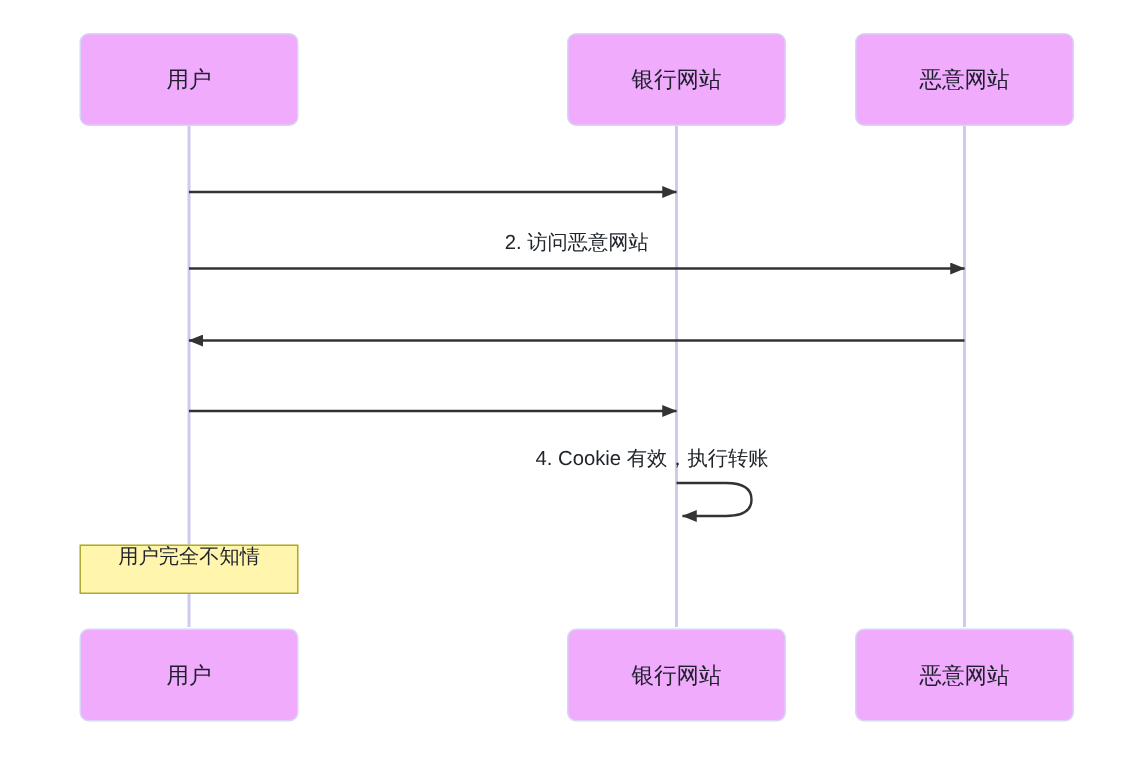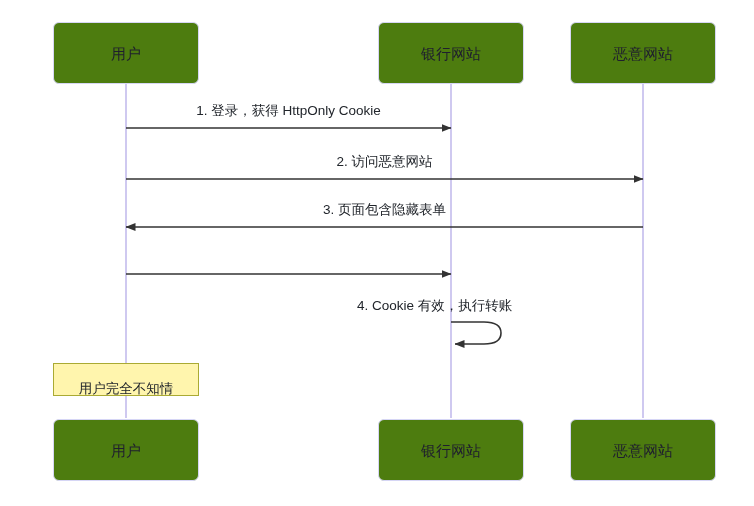--- a/index.html
+++ b/index.html
@@ -23,7 +23,7 @@
   .participant-box {
     position: absolute;
     box-sizing: border-box;
-    background: #4d7c0f;
+    background: #f0abfc;
     border: 1px solid #D6D6F5;
     border-radius: 6px;
     display: flex;

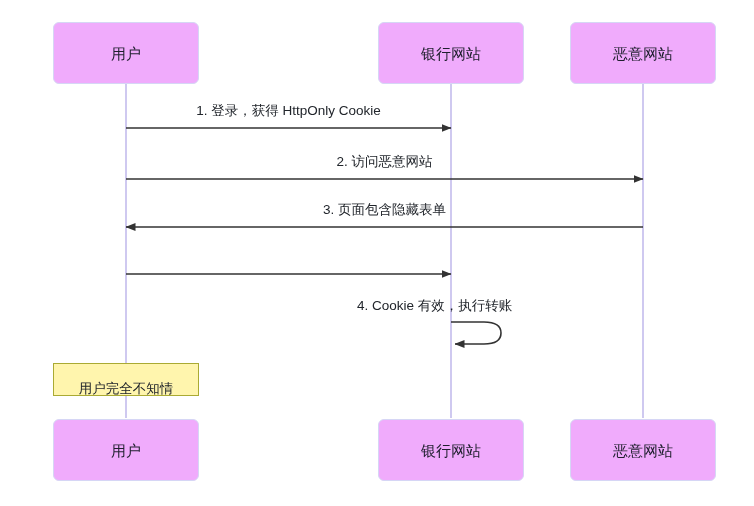--- a/index.html
+++ b/index.html
@@ -119,7 +119,6 @@
     <path d="M451,322 L484,322 Q501,322 501,333 Q501,344 484,344 L455,344" fill="none" stroke="#333333" stroke-width="1.6" marker-end="url(#arrowL)"></path>
   </svg>
 
-  <div class="msg-label" style="left:126px; top:104px; width:325px;">1. 登录，获得 HttpOnly Cookie</div>
 
   <div class="msg-label" style="left:126px; top:155px; width:517px;">2. 访问恶意网站</div>
 

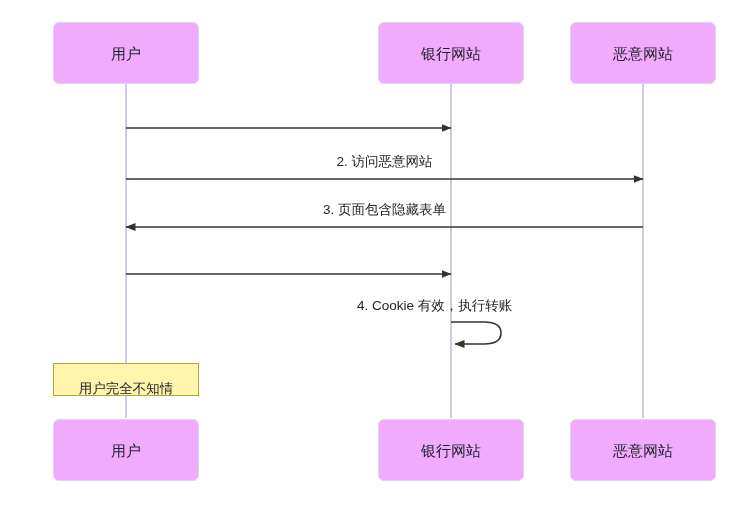--- a/index.html
+++ b/index.html
@@ -122,7 +122,6 @@
 
   <div class="msg-label" style="left:126px; top:155px; width:517px;">2. 访问恶意网站</div>
 
-  <div class="msg-label" style="left:126px; top:203px; width:517px;">3. 页面包含隐藏表单</div>
 
 
   <div class="msg-label" style="left:357px; top:299px; width:190px; text-align:left;">4. Cookie 有效，执行转账</div>

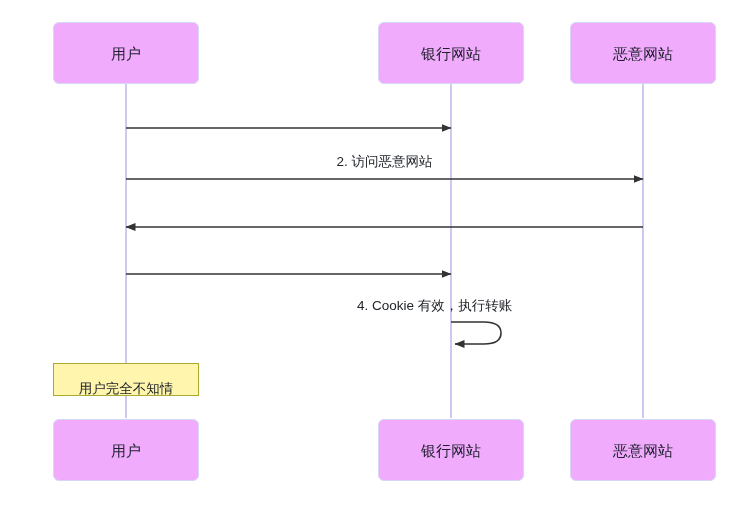--- a/index.html
+++ b/index.html
@@ -59,7 +59,7 @@
     background: #FFF5AD;
     border: 1px solid #AAAA33;
     display: flex;
-    align-items: flex-end;
+    align-items: flex-start;
     justify-content: center;
     z-index: 5;
   }

